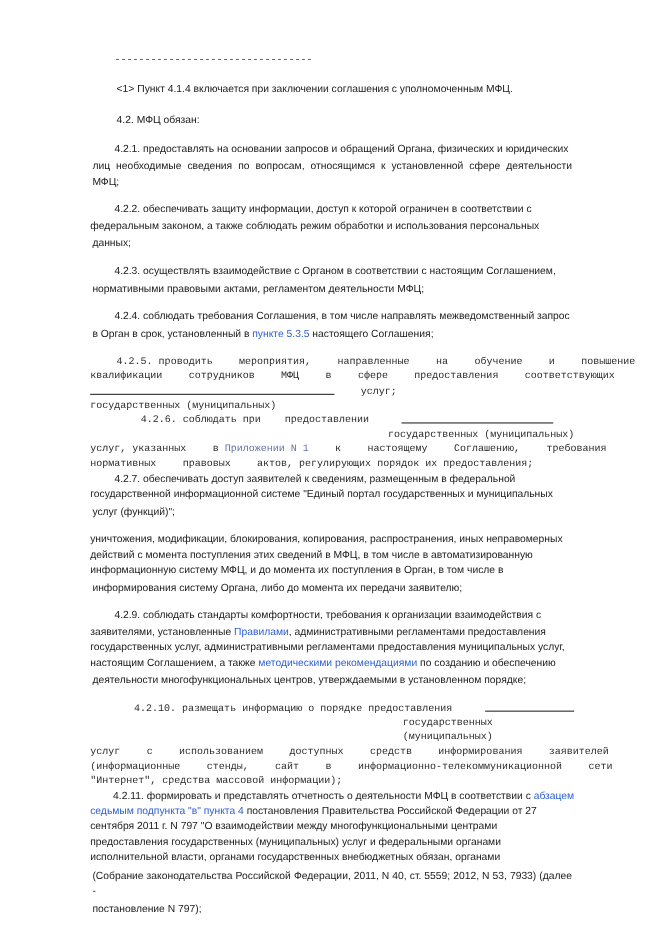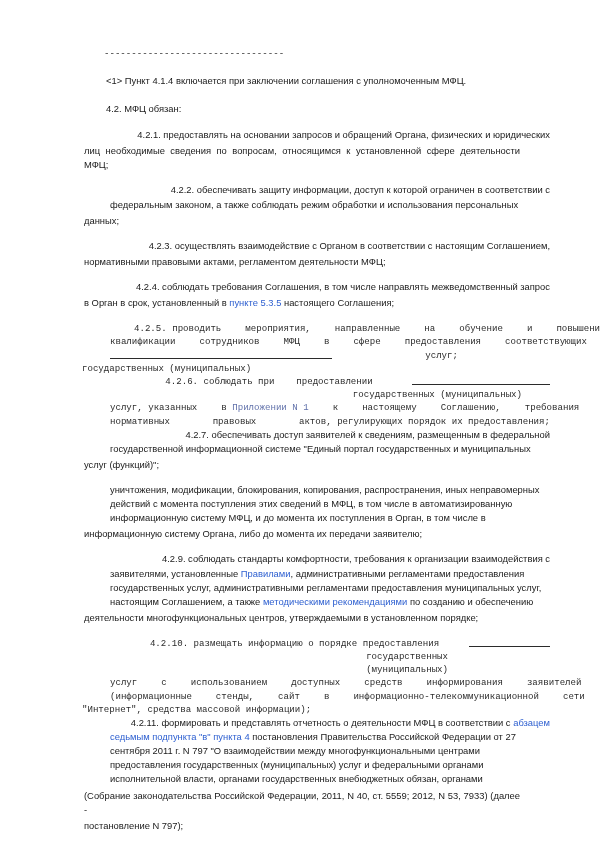--- a/index.html
+++ b/index.html
@@ -57,9 +57,7 @@
   
   .jline {
     display: flex;
-    justify-content: space-between;
     width: 100%;
-    margin-left: 28px;
   }
   .jline.mono {
     font-family: "Liberation Mono", "DejaVu Sans Mono", monospace;

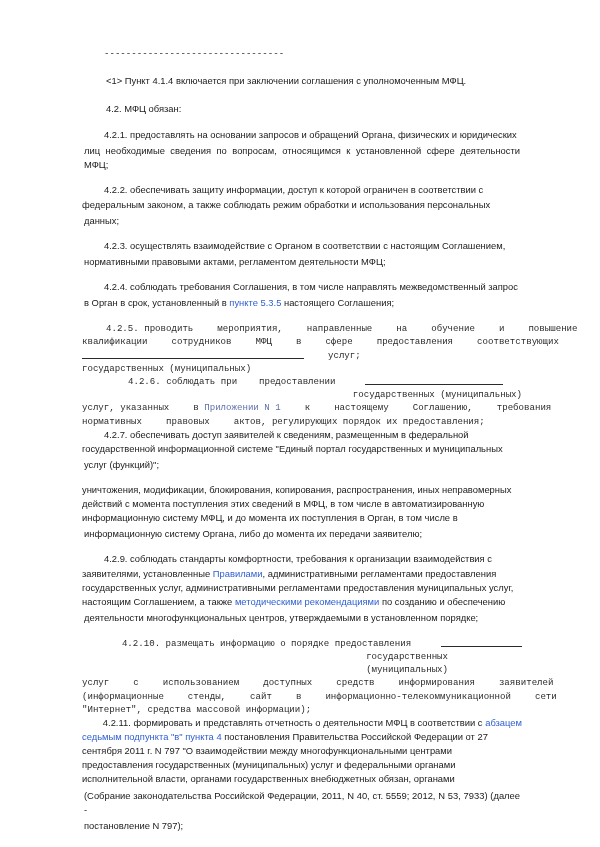--- a/index.html
+++ b/index.html
@@ -256,7 +256,7 @@
       <div class="jline sans">
         <span>информационную систему МФЦ, и до момента их поступления в Орган, в том числе в</span>
       </div>
-      <div class="p-sans no-indent">информационную систему Органа, либо до момента их передачи заявителю;</div>
+      <div class="p-sans no-indent">информирования систему Органа, либо до момента их передачи заявителю;</div>
     </div>
 
     <div class="spacer-9"></div>

